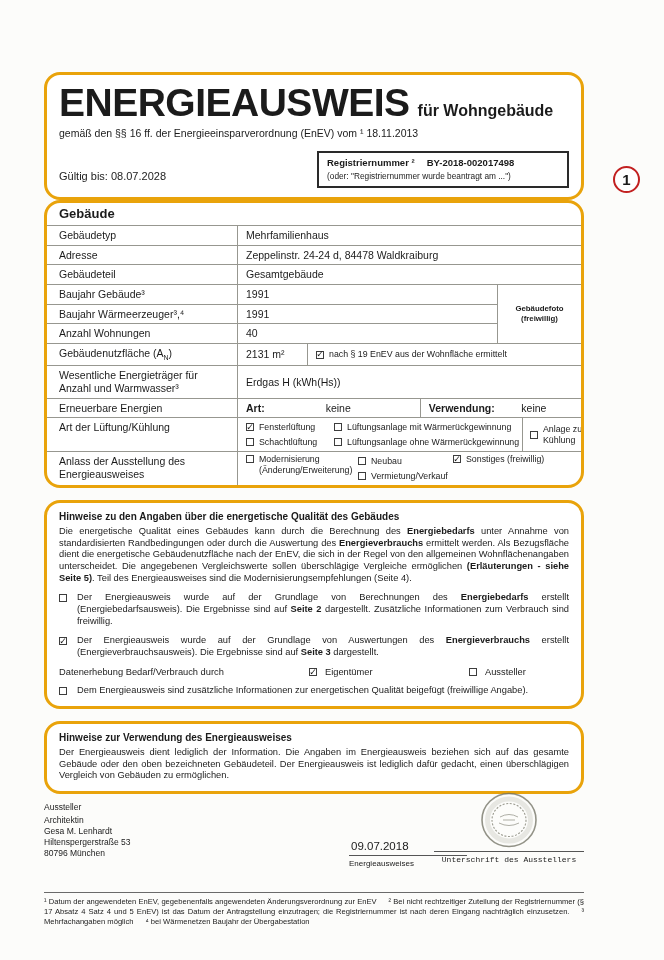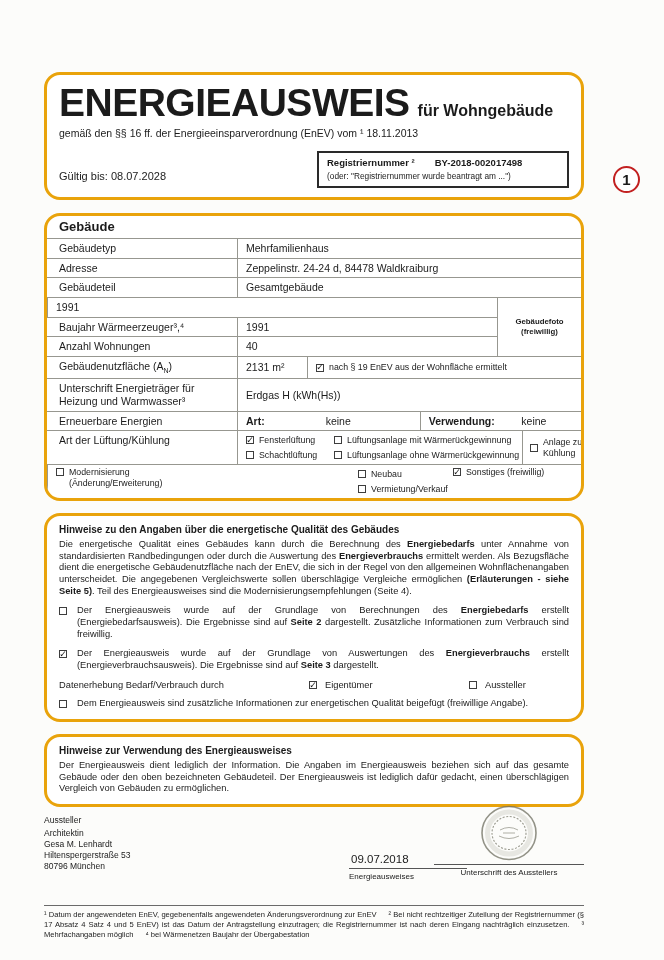--- a/index.html
+++ b/index.html
@@ -23,7 +23,7 @@
   .header-bottom{display:flex;justify-content:space-between;align-items:flex-end;margin-top:12px;}
   .valid{font-size:11px;margin-bottom:6px;}
   .reg-box{border:2px solid #2a2a2a;padding:4px 8px 5px;width:252px;background:#fff;}
-  .reg-line{font-size:9.5px;font-weight:bold;display:flex;gap:20px;}
+  .reg-line{font-size:9.5px;font-weight:bold;display:flex;gap:12px;}
   .reg-note{font-size:8.3px;margin-top:3px;}
   .page-badge{position:absolute;right:24px;top:166px;width:27px;height:27px;border:2.5px solid #C22020;border-radius:50%;display:flex;align-items:center;justify-content:center;font-size:15px;font-weight:bold;background:#fff;}
 

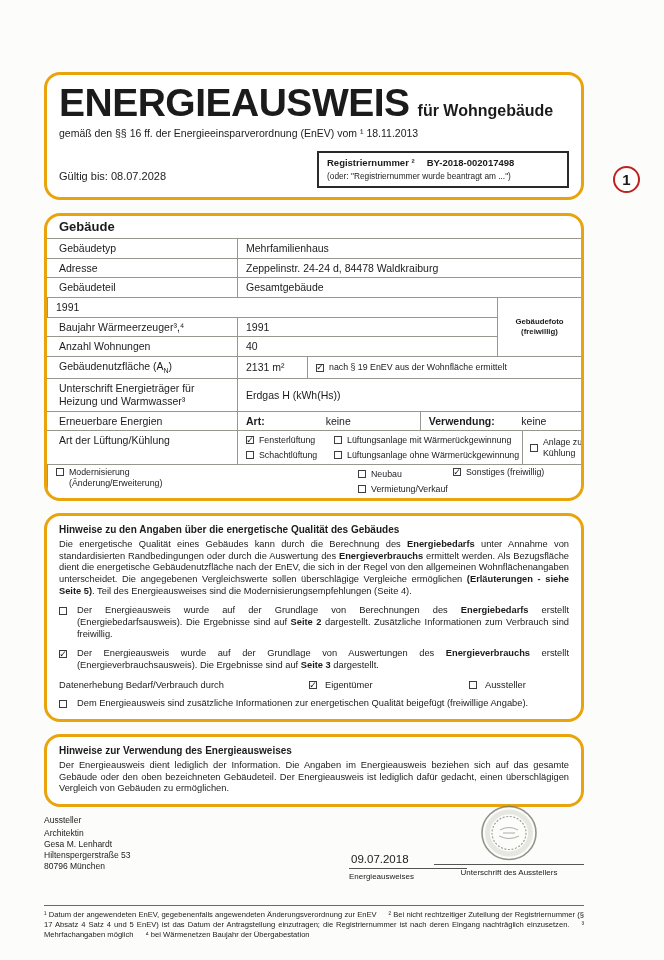--- a/index.html
+++ b/index.html
@@ -31,7 +31,7 @@
   .cb{display:inline-flex;flex:none;width:8px;height:8px;border:1px solid #3d3d3d;background:#fff;align-items:center;justify-content:center;font-size:9px;line-height:1;overflow:visible;}
 
   
-  .geb-box{margin-top:13px;padding:0;overflow:hidden;}
+  .geb-box{margin-top:0;padding:0;overflow:hidden;}
   .geb-title{font-size:13px;font-weight:bold;padding:3px 12px 4px;}
   .trow{display:flex;border-top:1px solid var(--line);font-size:10.5px;min-height:19px;align-items:stretch;}
   .tlabel{width:190px;padding:3px 10px 3px 12px;line-height:1.2;}

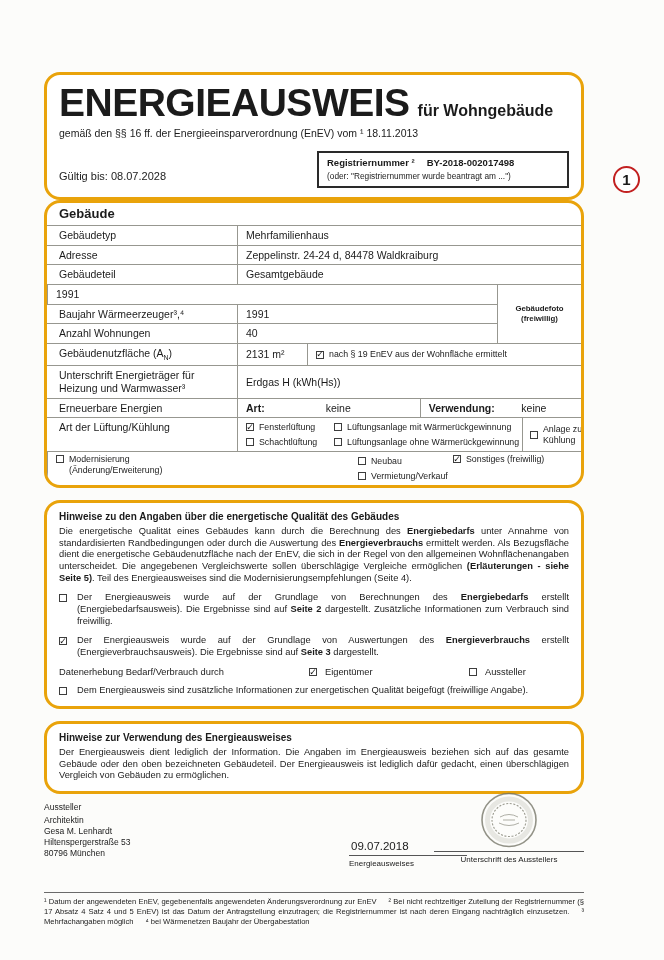--- a/index.html
+++ b/index.html
@@ -144,6 +144,7 @@
       <div class="trow group">
         <div class="group-left">
           <div class="subrow first">
+            <div class="tlabel">Baujahr Gebäude³</div>
             <div class="tcell tvalue">1991</div>
           </div>
           <div class="subrow">

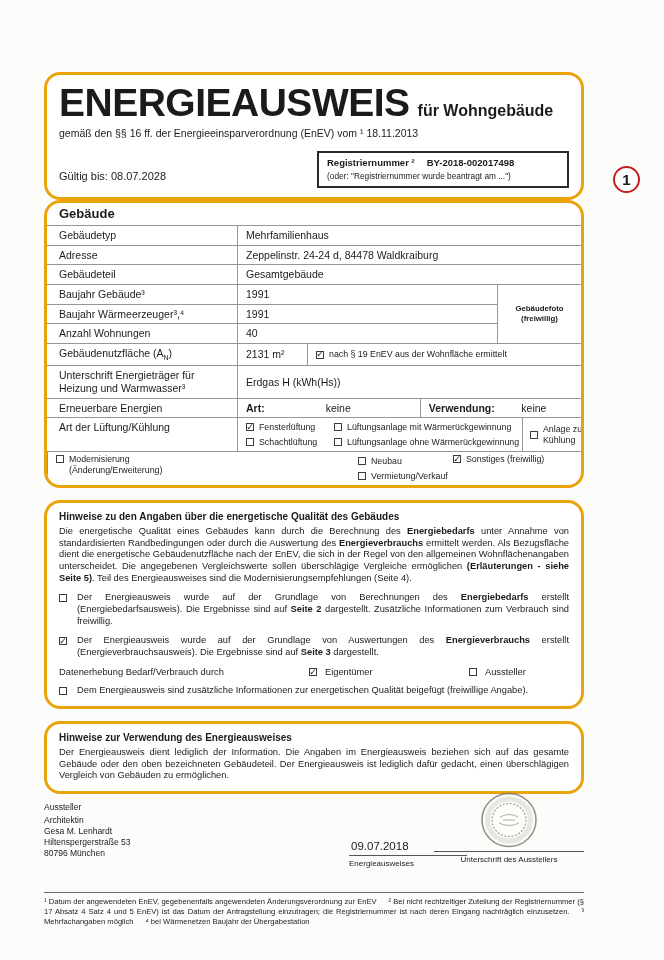--- a/index.html
+++ b/index.html
@@ -174,7 +174,7 @@
       </div>
 
       <div class="trow">
-        <div class="tlabel">Unterschrift Energieträger für Heizung und Warmwasser³</div>
+        <div class="tlabel">Wesentliche Energieträger für Anzahl und Warmwasser³</div>
         <div class="tcell tvalue">Erdgas H (kWh(Hs))</div>
       </div>
 

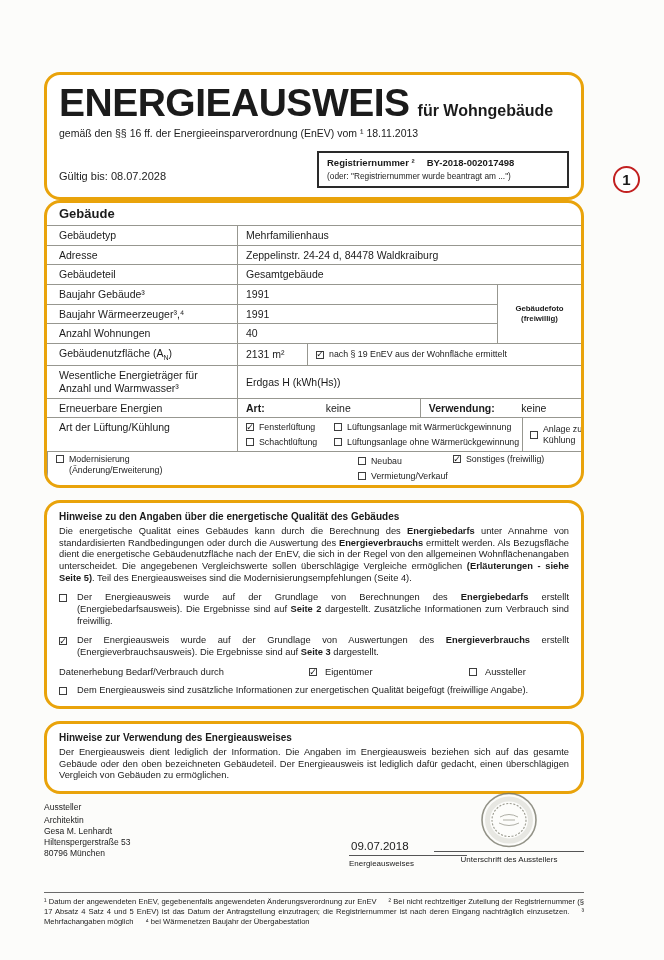--- a/index.html
+++ b/index.html
@@ -226,6 +226,7 @@
       </div>
 
       <div class="trow h33">
+        <div class="tlabel">Anlass der Ausstellung des Energieausweises</div>
         <div class="vent-cell">
           <div class="vent-grid">
             <div class="optcol acol2">

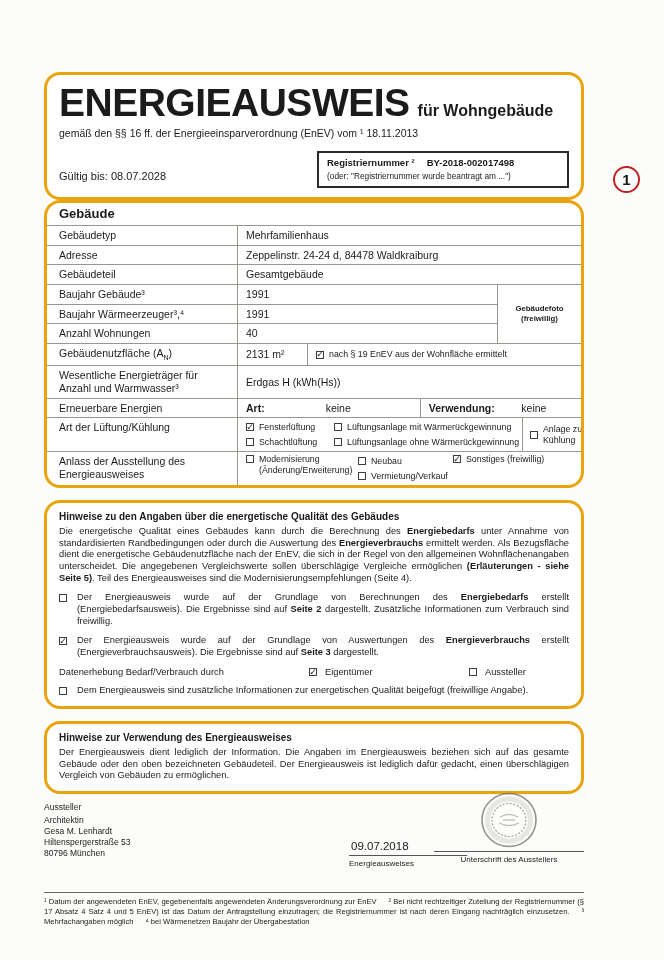--- a/index.html
+++ b/index.html
@@ -86,7 +86,7 @@
   .date-label{border-top:1px solid #555;font-size:8px;padding-top:3px;}
   .sig-block{position:absolute;right:0;top:-12px;width:150px;text-align:center;}
   .stamp{display:flex;justify-content:center;height:60px;}
-  .sig-label{border-top:1px solid #555;font-size:8px;padding-top:3px;margin-top:1px;}
+  .sig-label{border-top:1px solid #555;font-size:8px;padding-top:3px;margin-top:1px;font-family:Liberation Mono, monospace;}
 
   
   .footnotes-divider{border-top:1px solid #6a6a6a;margin-top:6px;}

